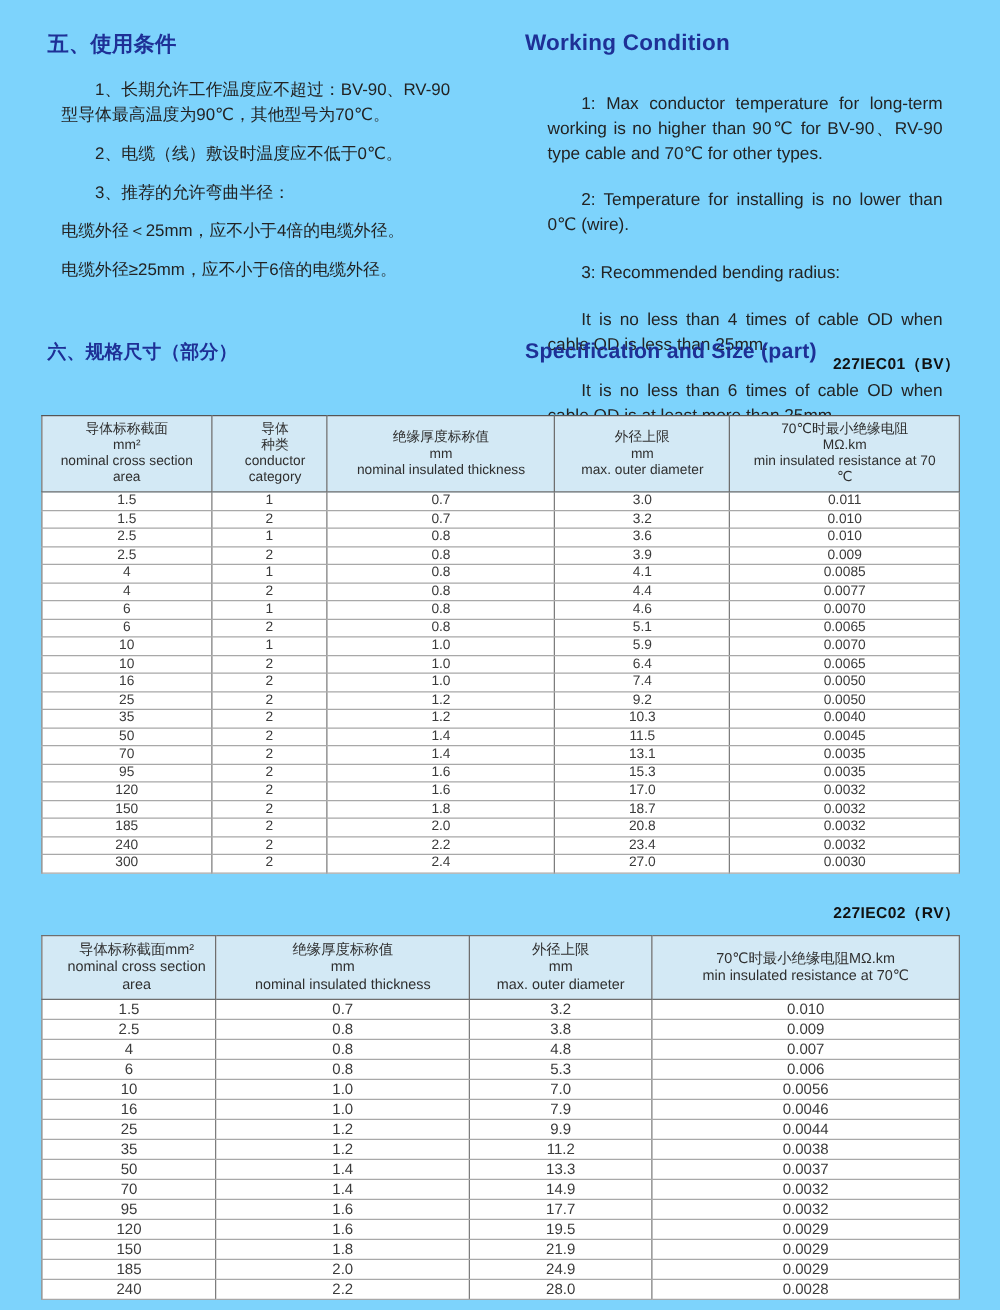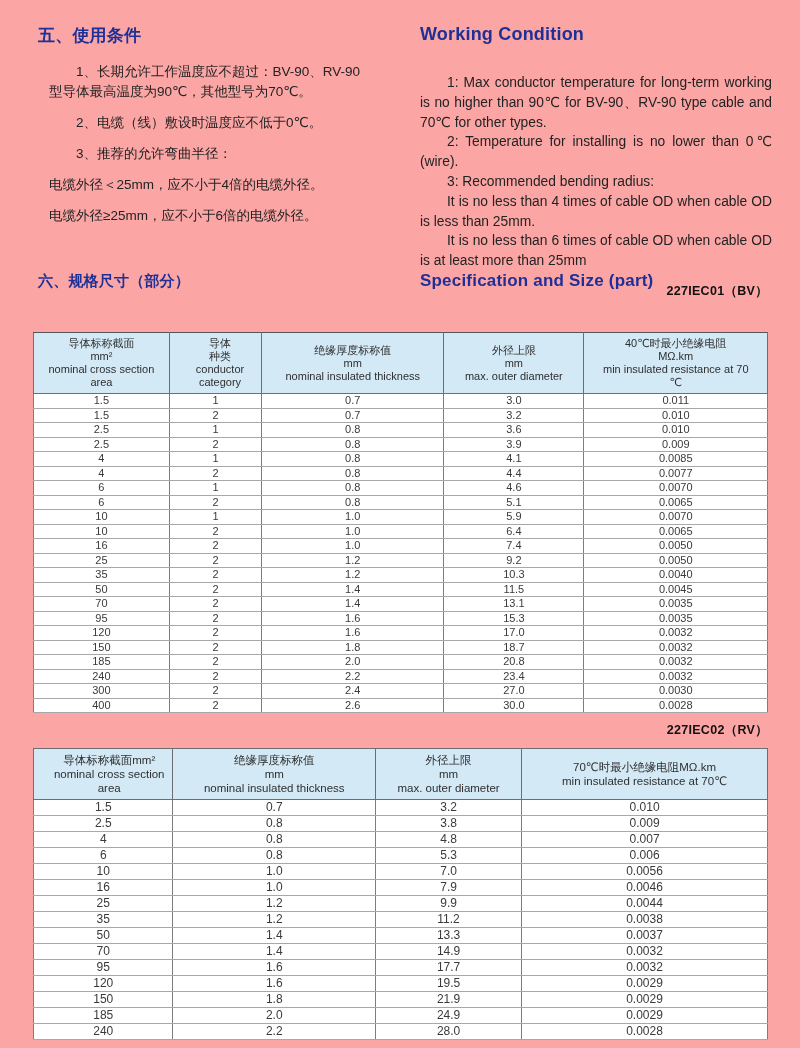--- a/index.html
+++ b/index.html
@@ -11,7 +11,7 @@
     position: relative;
     overflow: hidden;
   }
-  .page { position: absolute; inset: 0; background: #fca5a5; }
+  .page { position: absolute; inset: 0; background: #7dd3fc; }
 
   h2.blue {
     color: #1e3096;

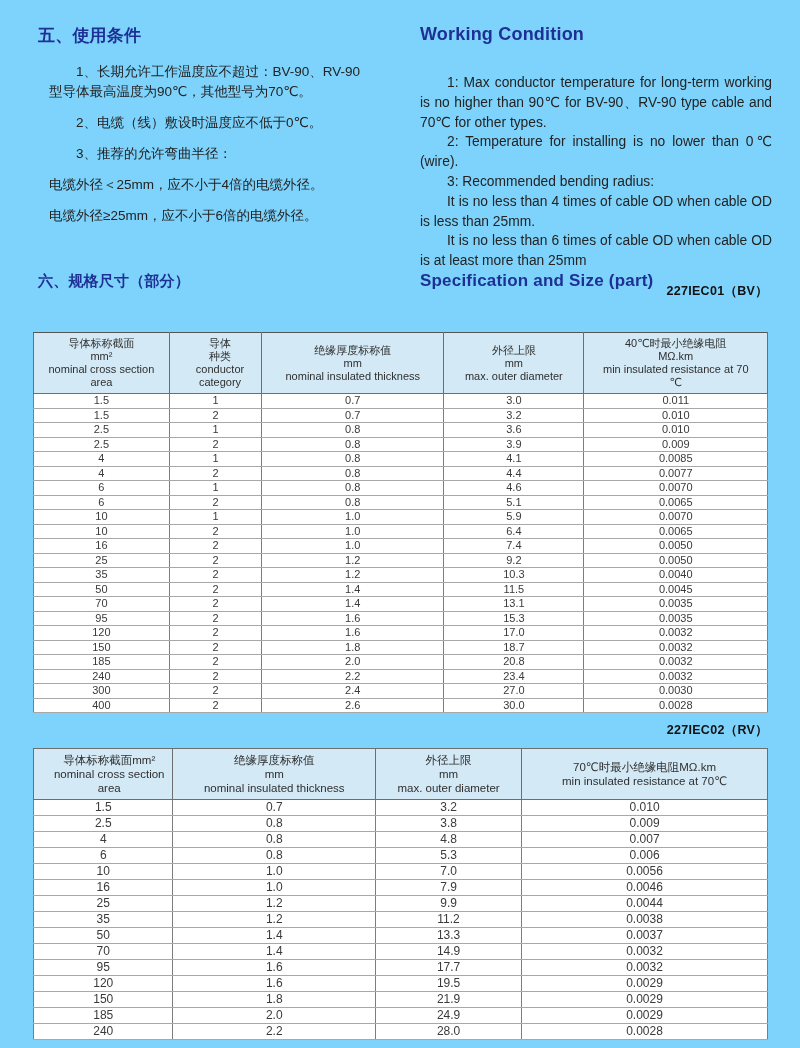--- a/index.html
+++ b/index.html
@@ -29,7 +29,7 @@
   .col-en { position: absolute; left: 420px; top: 24px; width: 352px; }
   .col-en h2 { font-size: 18px; margin-bottom: 28px; }
   .col-en .txt { font-size: 13.8px; line-height: 19.8px; color: #232323; text-align: justify; }
-  .col-en .txt p.ln { margin: 0; }
+  .col-en .txt p.ln { margin: 18px; }
   .col-en .txt p.ind { text-indent: 27px; }
 
   

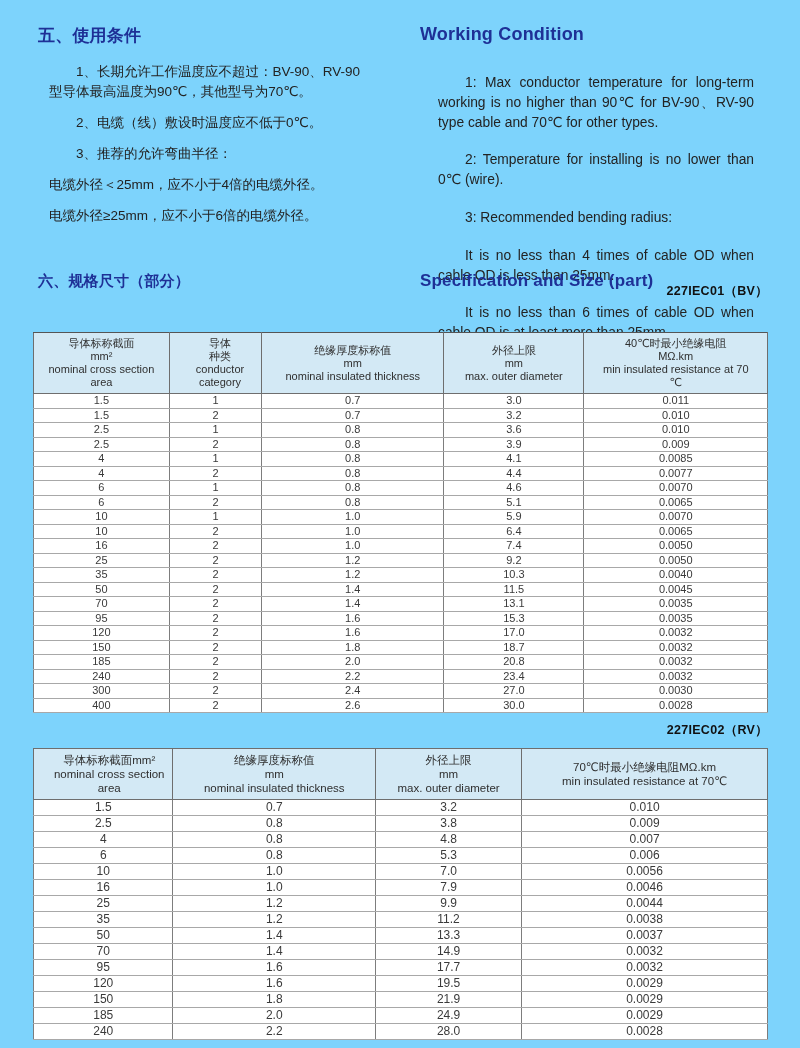--- a/index.html
+++ b/index.html
@@ -155,7 +155,7 @@
             <div>max. outer diameter</div>
           </th>
           <th>
-            <div>40℃时最小绝缘电阻</div>
+            <div>70℃时最小绝缘电阻</div>
             <div>MΩ.km</div>
             <div>min insulated resistance at 70</div>
             <div>℃</div>

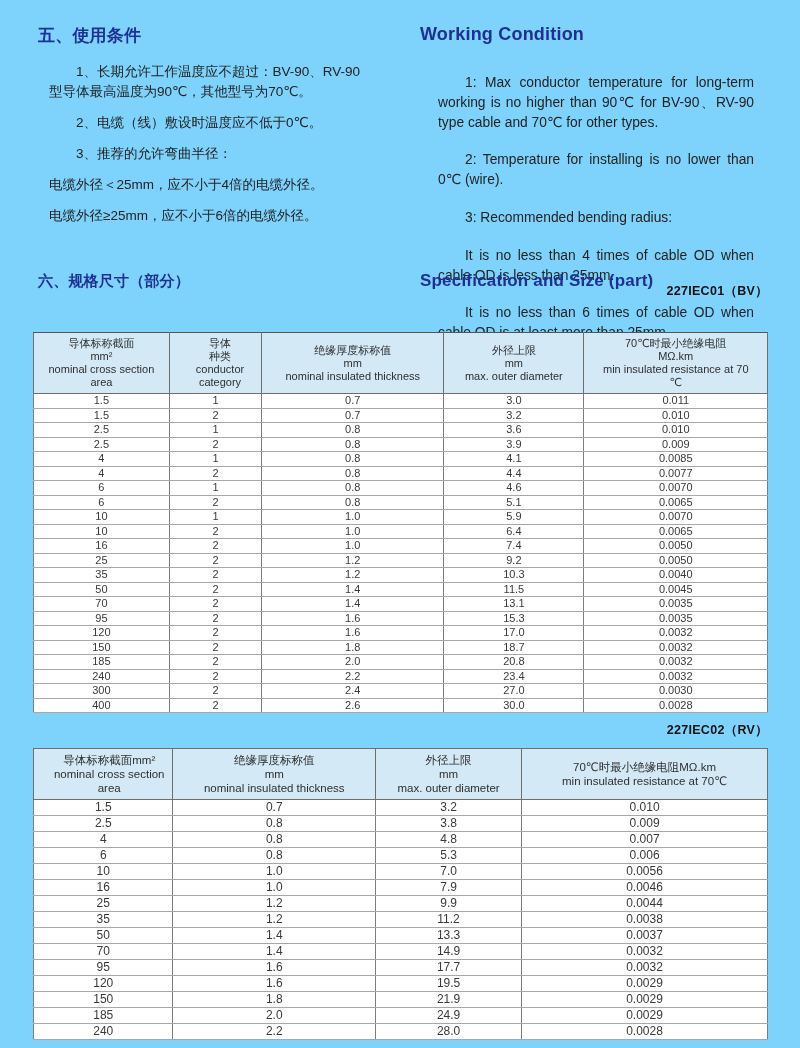--- a/index.html
+++ b/index.html
@@ -310,13 +310,6 @@
           <td>27.0</td>
           <td>0.0030</td>
         </tr>
-        <tr>
-          <td>400</td>
-          <td>2</td>
-          <td>2.6</td>
-          <td>30.0</td>
-          <td>0.0028</td>
-        </tr>
       </tbody>
   </table>
 

